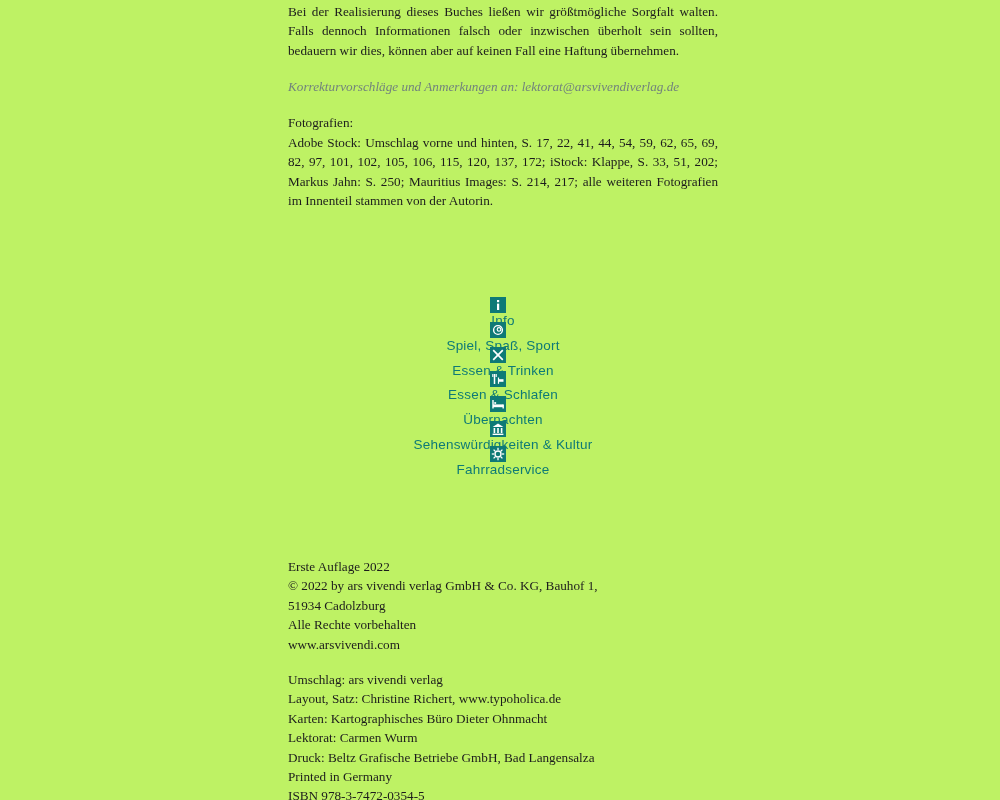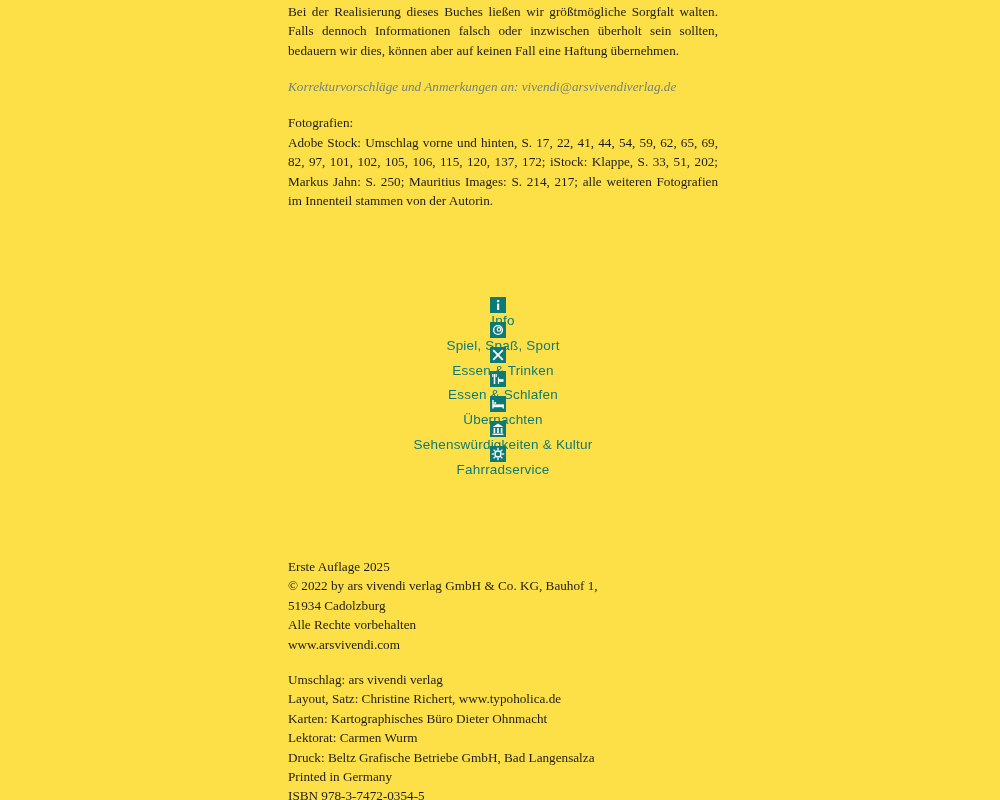--- a/index.html
+++ b/index.html
@@ -3,7 +3,7 @@
 <meta charset="utf-8">
 <style>
   html,body{margin:0;padding:0;background:#fff;}
-  .page{position:relative;width:1000px;height:800px;background:#fde047;overflow:hidden;
+  .page{position:relative;width:1000px;height:800px;background:#bef264;overflow:hidden;
         font-family:"Liberation Serif", serif;color:#1c1c1c;}
   .block{position:absolute;left:288px;width:430px;line-height:19.4px;font-size:13.2px;}
   .just{text-align:justify;}

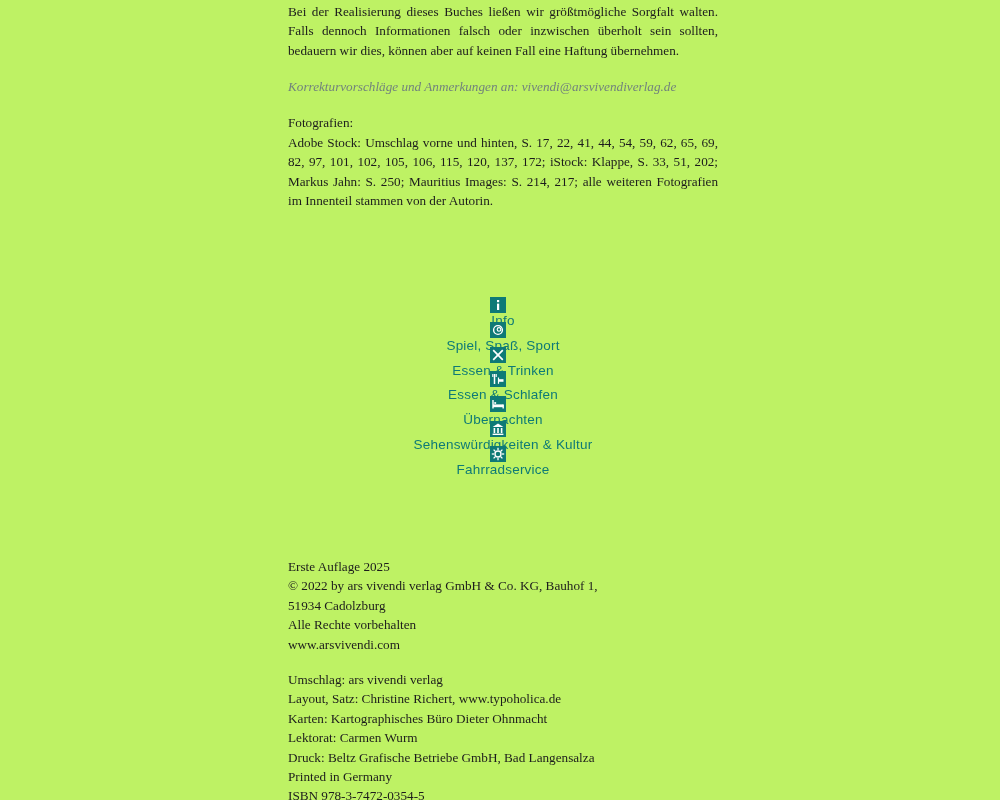--- a/index.html
+++ b/index.html
@@ -24,7 +24,7 @@
 
   <div class="block just" style="top:2px">Bei der Realisierung dieses Buches ließen wir größtmögliche Sorgfalt walten. Falls dennoch Informationen falsch oder inzwischen überholt sein sollten, bedauern wir dies, können aber auf keinen Fall eine Haftung übernehmen.</div>
 
-  <div class="block italic-note" style="top:77px">Korrekturvorschläge und Anmerkungen an: vivendi@arsvivendiverlag.de</div>
+  <div class="block italic-note" style="top:77px">Korrekturvorschläge und Anmerkungen an: lektorat@arsvivendiverlag.de</div>
 
   <div class="block" style="top:113px">Fotografien:</div>
   <div class="block just" style="top:133px">Adobe Stock: Umschlag vorne und hinten, S. 17, 22, 41, 44, 54, 59, 62, 65, 69, 82, 97, 101, 102, 105, 106, 115, 120, 137, 172; iStock: Klappe, S. 33, 51, 202; Markus Jahn: S. 250; Mauritius Images: S. 214, 217; alle weiteren Fotografien im Innenteil stammen von der Autorin.</div>

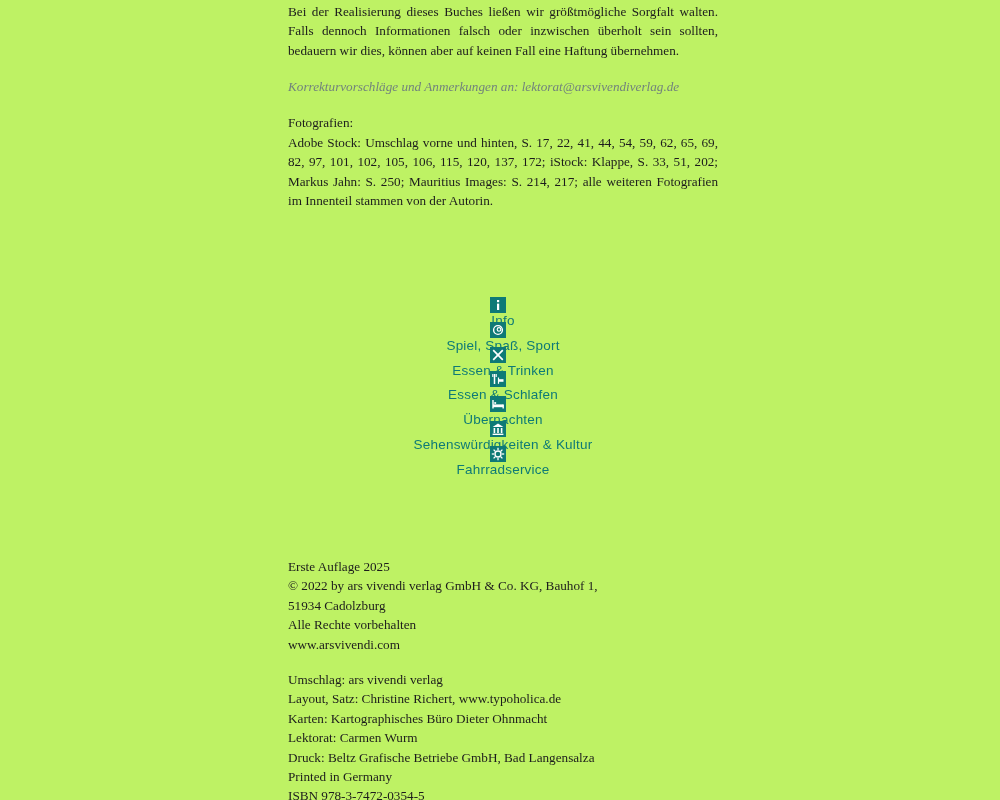--- a/index.html
+++ b/index.html
@@ -128,7 +128,7 @@
   </div>
 
   <div class="block" style="top:557px">
-    <div class="line">Erste Auflage 2025</div>
+    <div class="line">Erste Auflage 2022</div>
     <div class="line">© 2022 by ars vivendi verlag GmbH &amp; Co. KG, Bauhof 1,</div>
     <div class="line">51934 Cadolzburg</div>
     <div class="line">Alle Rechte vorbehalten</div>

